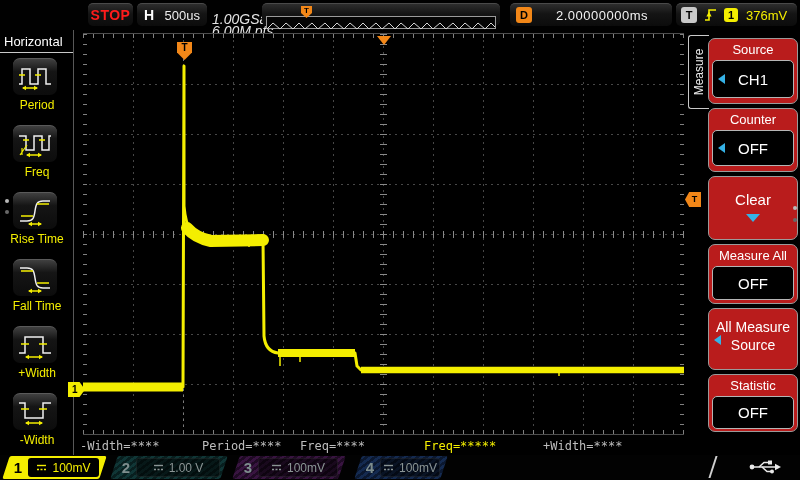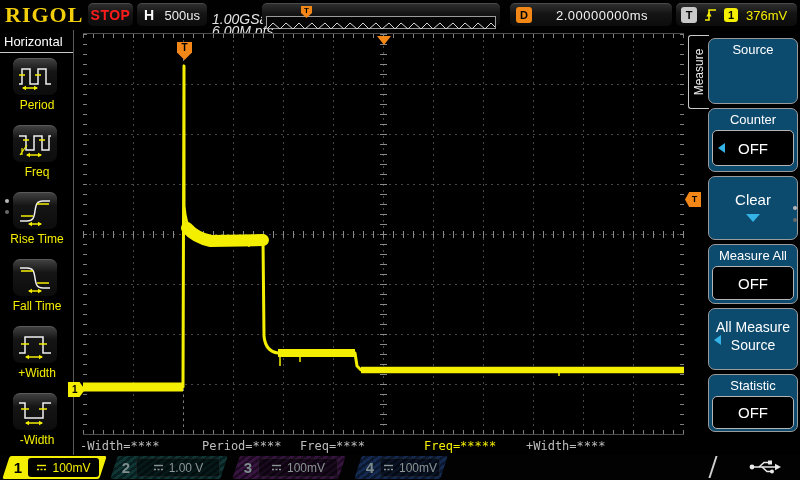--- a/index.html
+++ b/index.html
@@ -116,7 +116,6 @@
 <div id="screen">
 
   <div id="statusbar">
-    <div class="logo">RIGOL</div>
     <div class="chipbox" id="stop-box">
       <span>STOP</span>
     </div>

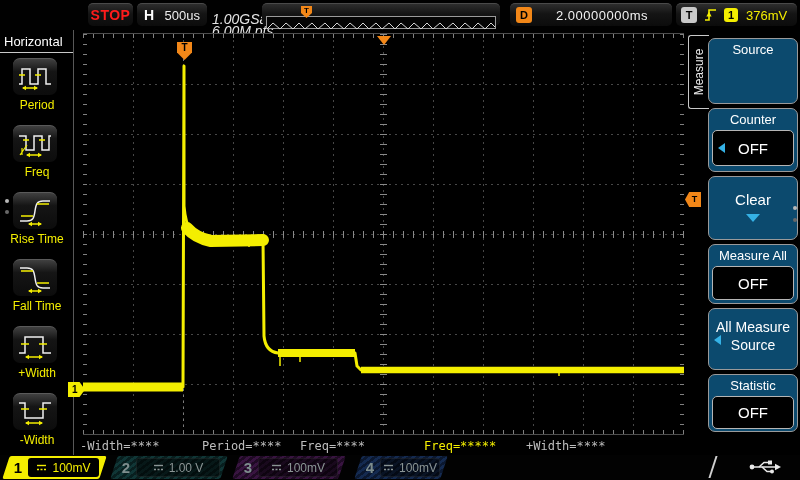--- a/index.html
+++ b/index.html
@@ -85,7 +85,7 @@
   #measure-tab span{position:absolute;left:50%;top:50%;transform:translate(-50%,-50%) rotate(-90deg);
      color:#eee;font-size:12px;white-space:nowrap;}
   .rgroup{position:absolute;left:22px;width:90px;border:1px solid #9a9a9a;border-radius:7px;
-          background:#0c4a6e;box-sizing:border-box;}
+          background:#b91c1c;box-sizing:border-box;}
   .rgroup .glabel{color:#fff;font-size:13px;text-align:center;padding-top:3px;}
   .gvalue{position:relative;margin:3px;border:1px solid #b5b5b5;border-radius:5px;background:#000;
           color:#fff;font-size:15px;display:flex;align-items:center;justify-content:center;}

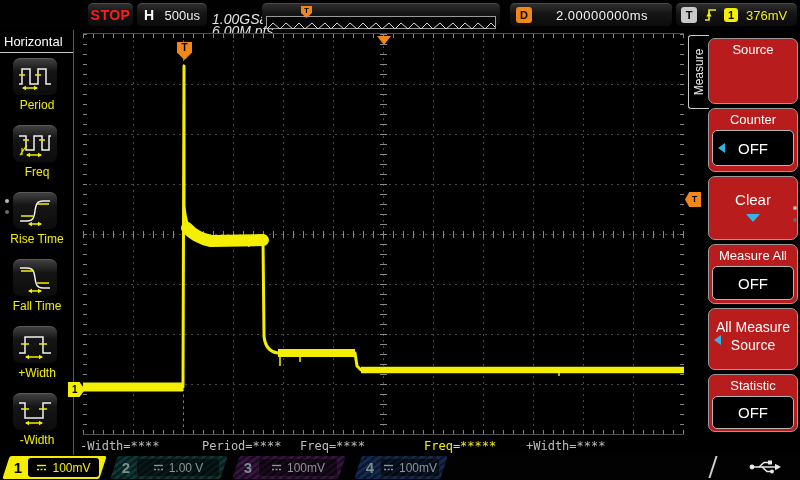--- a/index.html
+++ b/index.html
@@ -284,6 +284,10 @@
 
     <div class="rgroup" style="top:8px;height:66px;">
       <div class="glabel">Source</div>
+      <div class="gvalue" style="height:36px;">
+        <div class="tri-left"></div>
+        <span>CH1</span>
+      </div>
     </div>
 
     <div class="rgroup" style="top:78px;height:64px;">

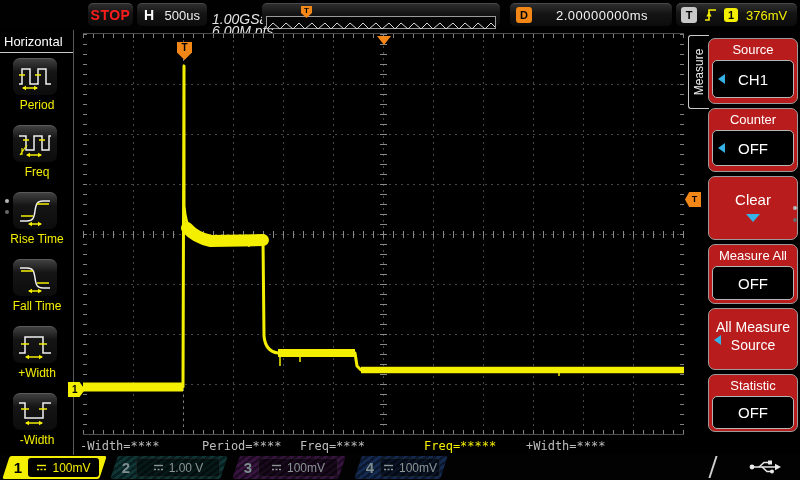--- a/index.html
+++ b/index.html
@@ -274,7 +274,7 @@
     <span class="readout" style="left:202px;">Period=****</span>
     <span class="readout" style="left:300px;">Freq=****</span>
     <span class="readout hl" style="left:424px;">Freq=*****</span>
-    <span class="readout" style="left:526px;">+Width=****</span>
+    <span class="readout" style="left:543px;">+Width=****</span>
   </div>
 
   <div id="right-menu">

